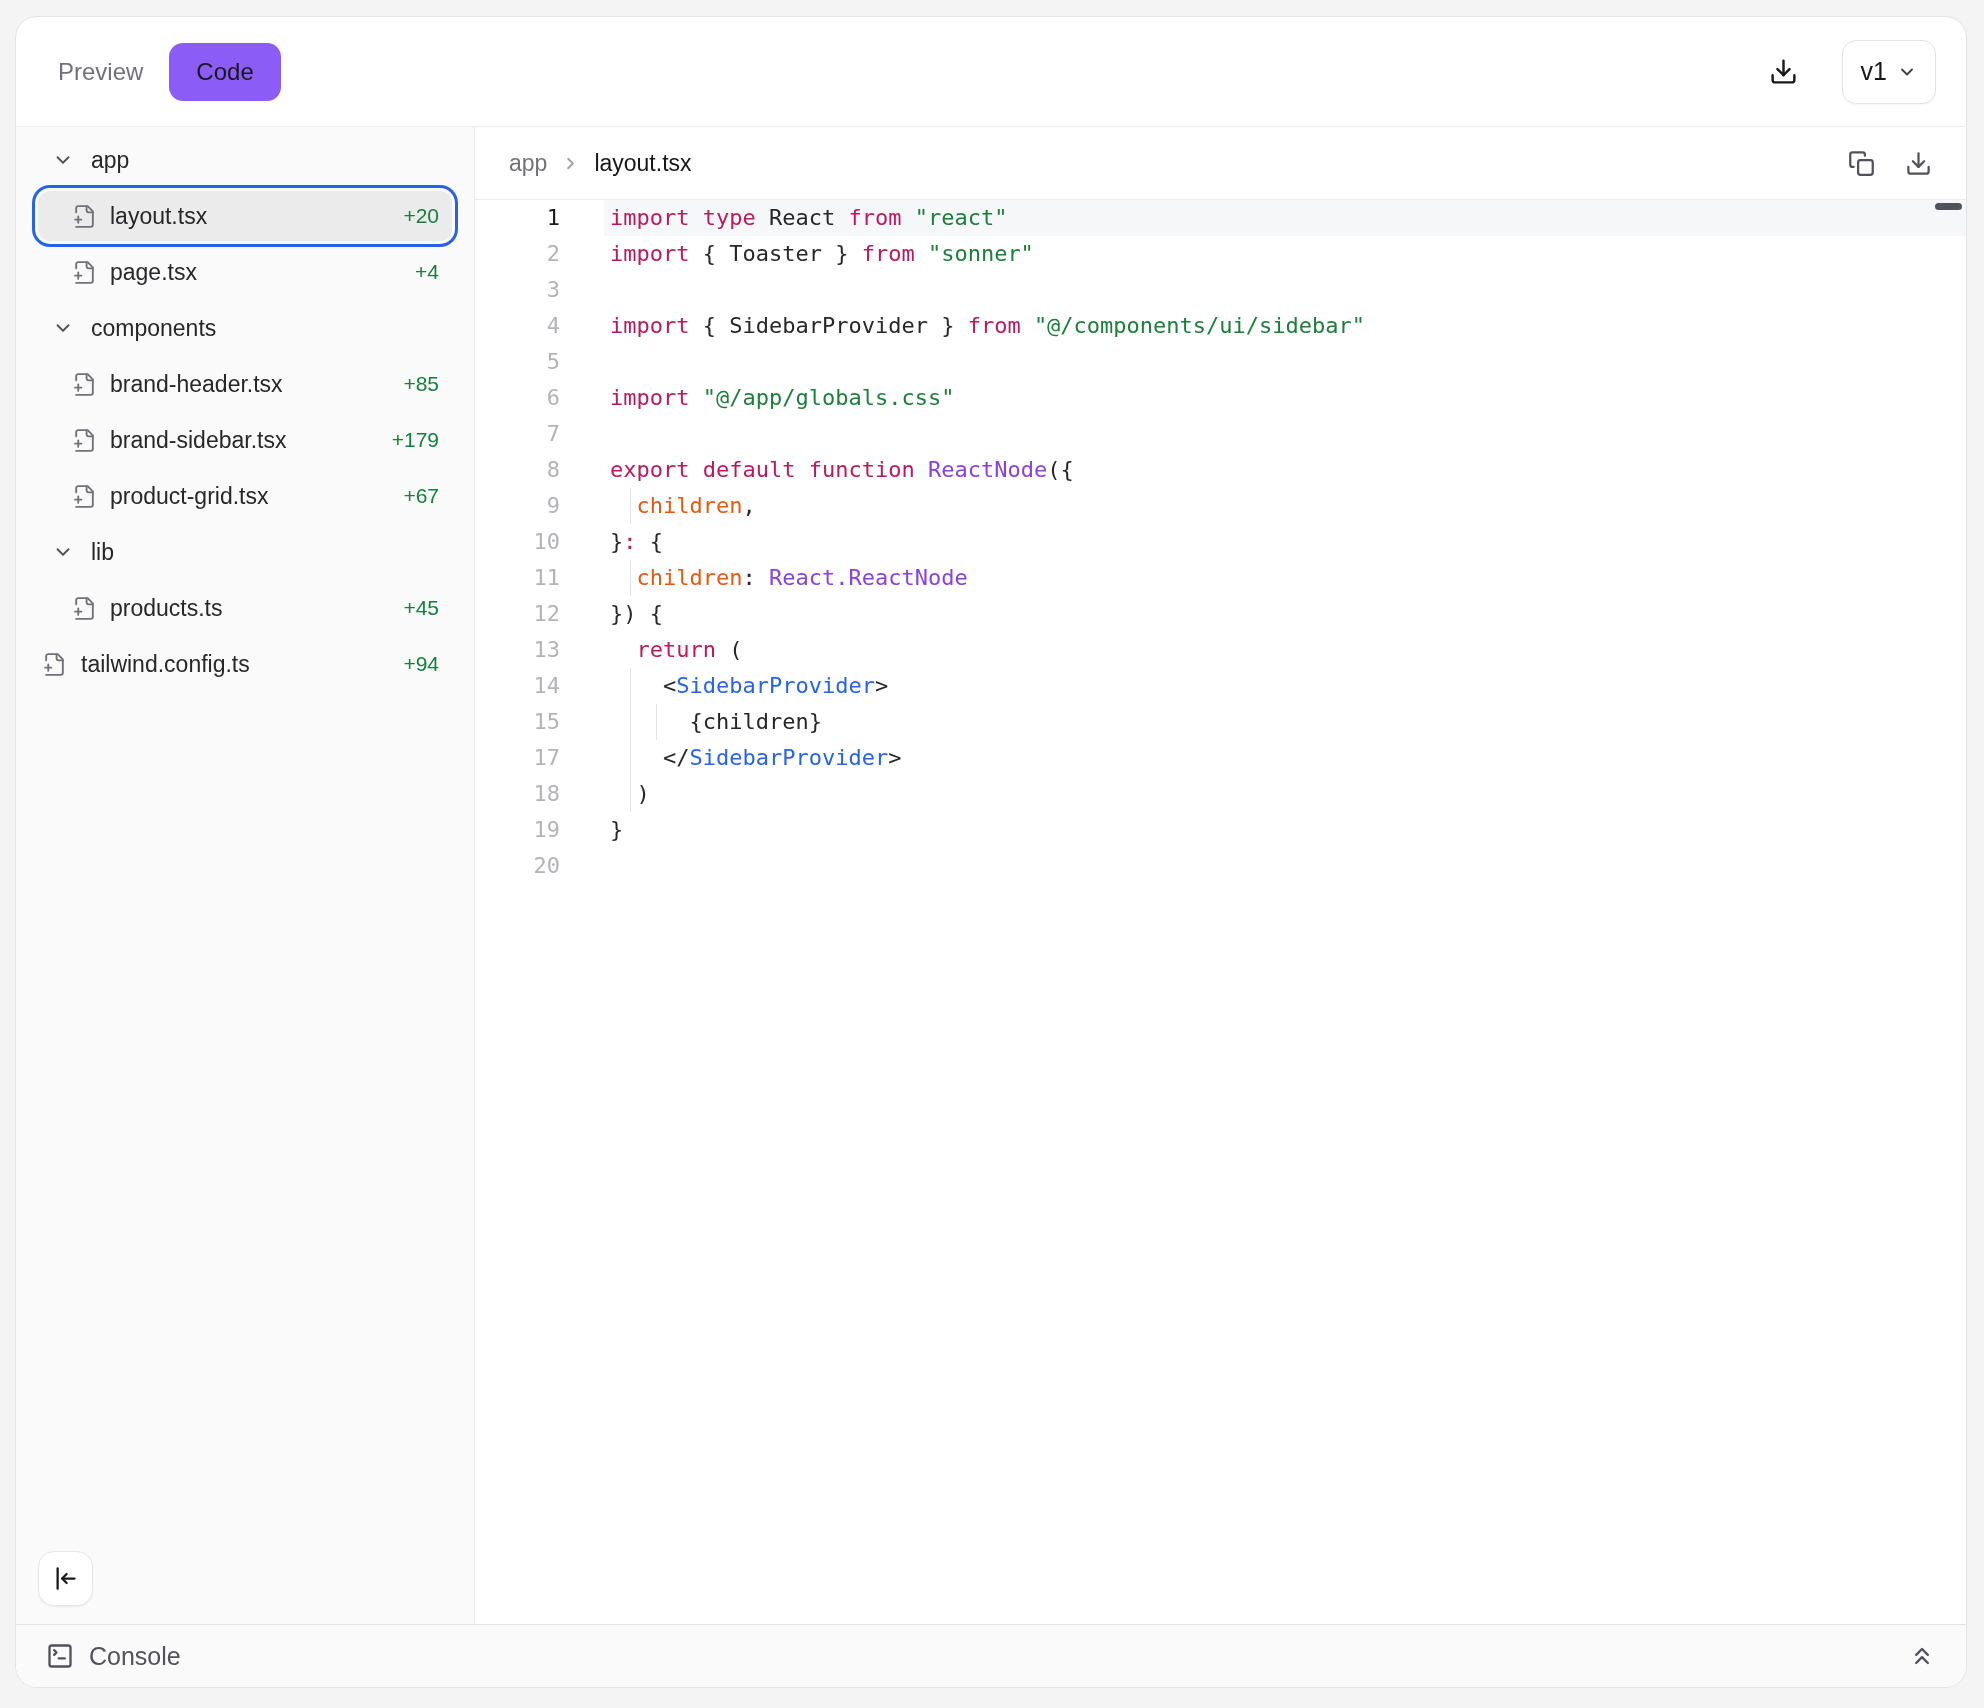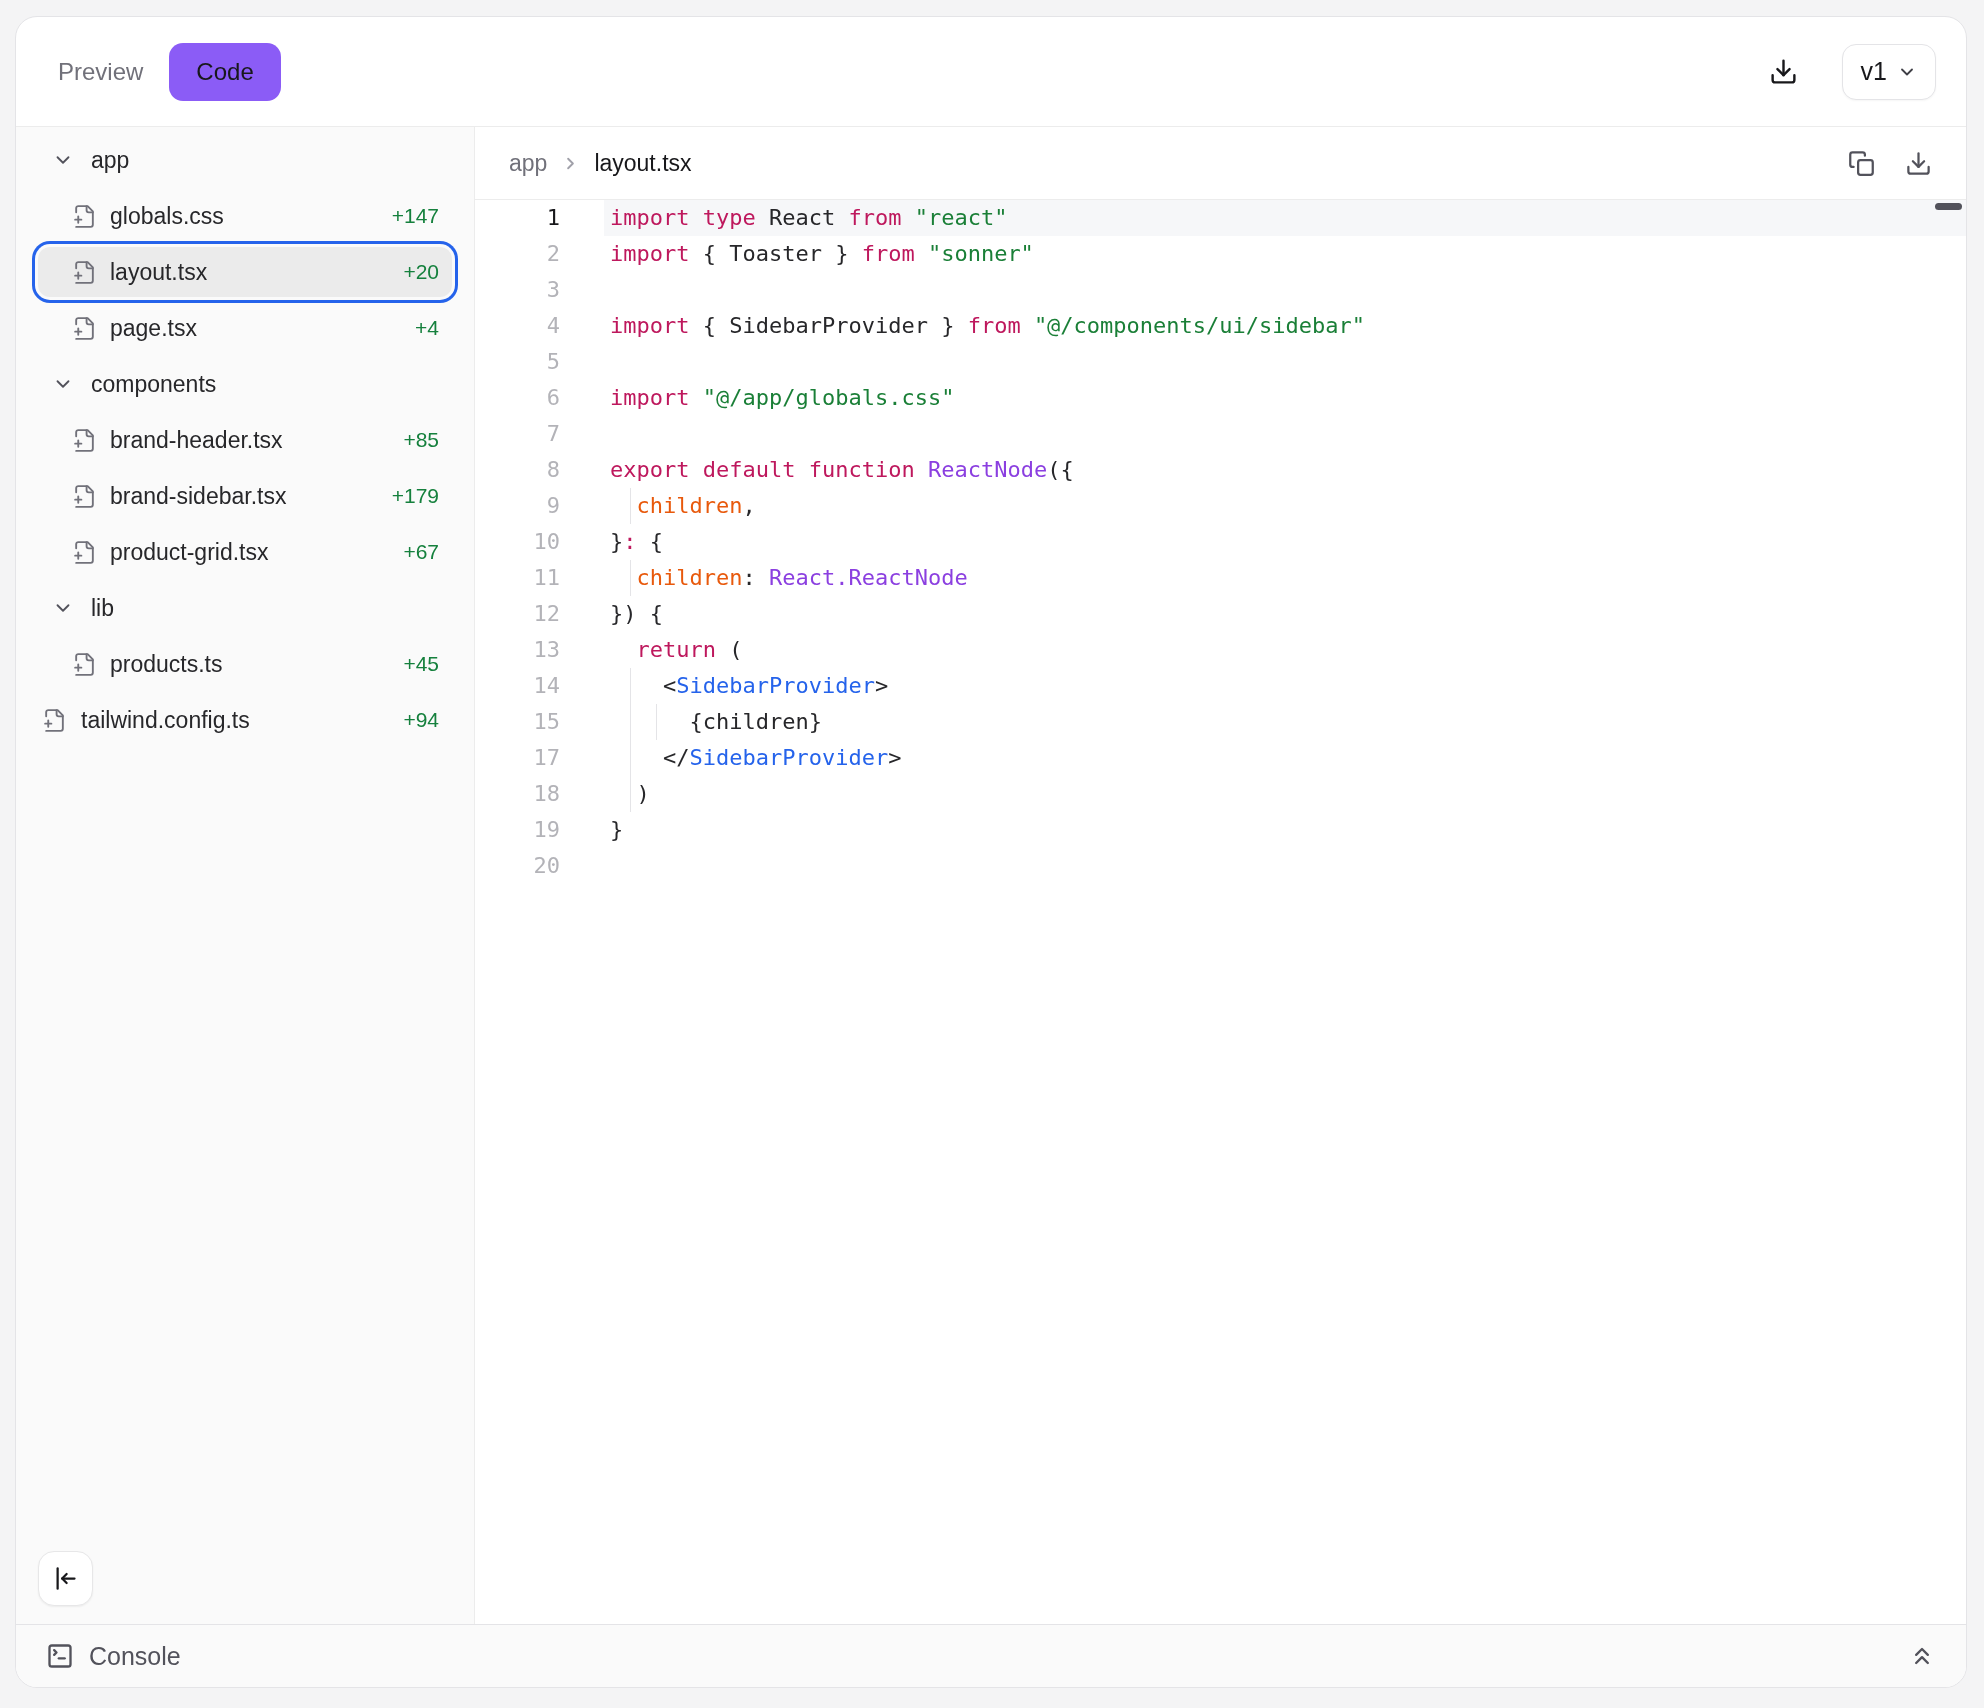--- a/index.html
+++ b/index.html
@@ -18,7 +18,7 @@
   .icon-btn { background:none; border:none; cursor:pointer; display:flex; align-items:center; justify-content:center; }
   .hdr-dl { margin-right:44px; }
   .ver-btn { display:flex; align-items:center; gap:10px; background:#fff; border:1.5px solid #e4e4e7;
-    border-radius:14px; padding:0 18px; height:56px; font-size:25px; font-weight:500; color:#18181b;
+    border-radius:14px; padding:0 18px; height:64px; font-size:25px; font-weight:500; color:#18181b;
     box-shadow:0 1px 2px rgba(0,0,0,.04); cursor:pointer; font-family:inherit; }
   
   .body { flex:1; display:flex; min-height:0; }

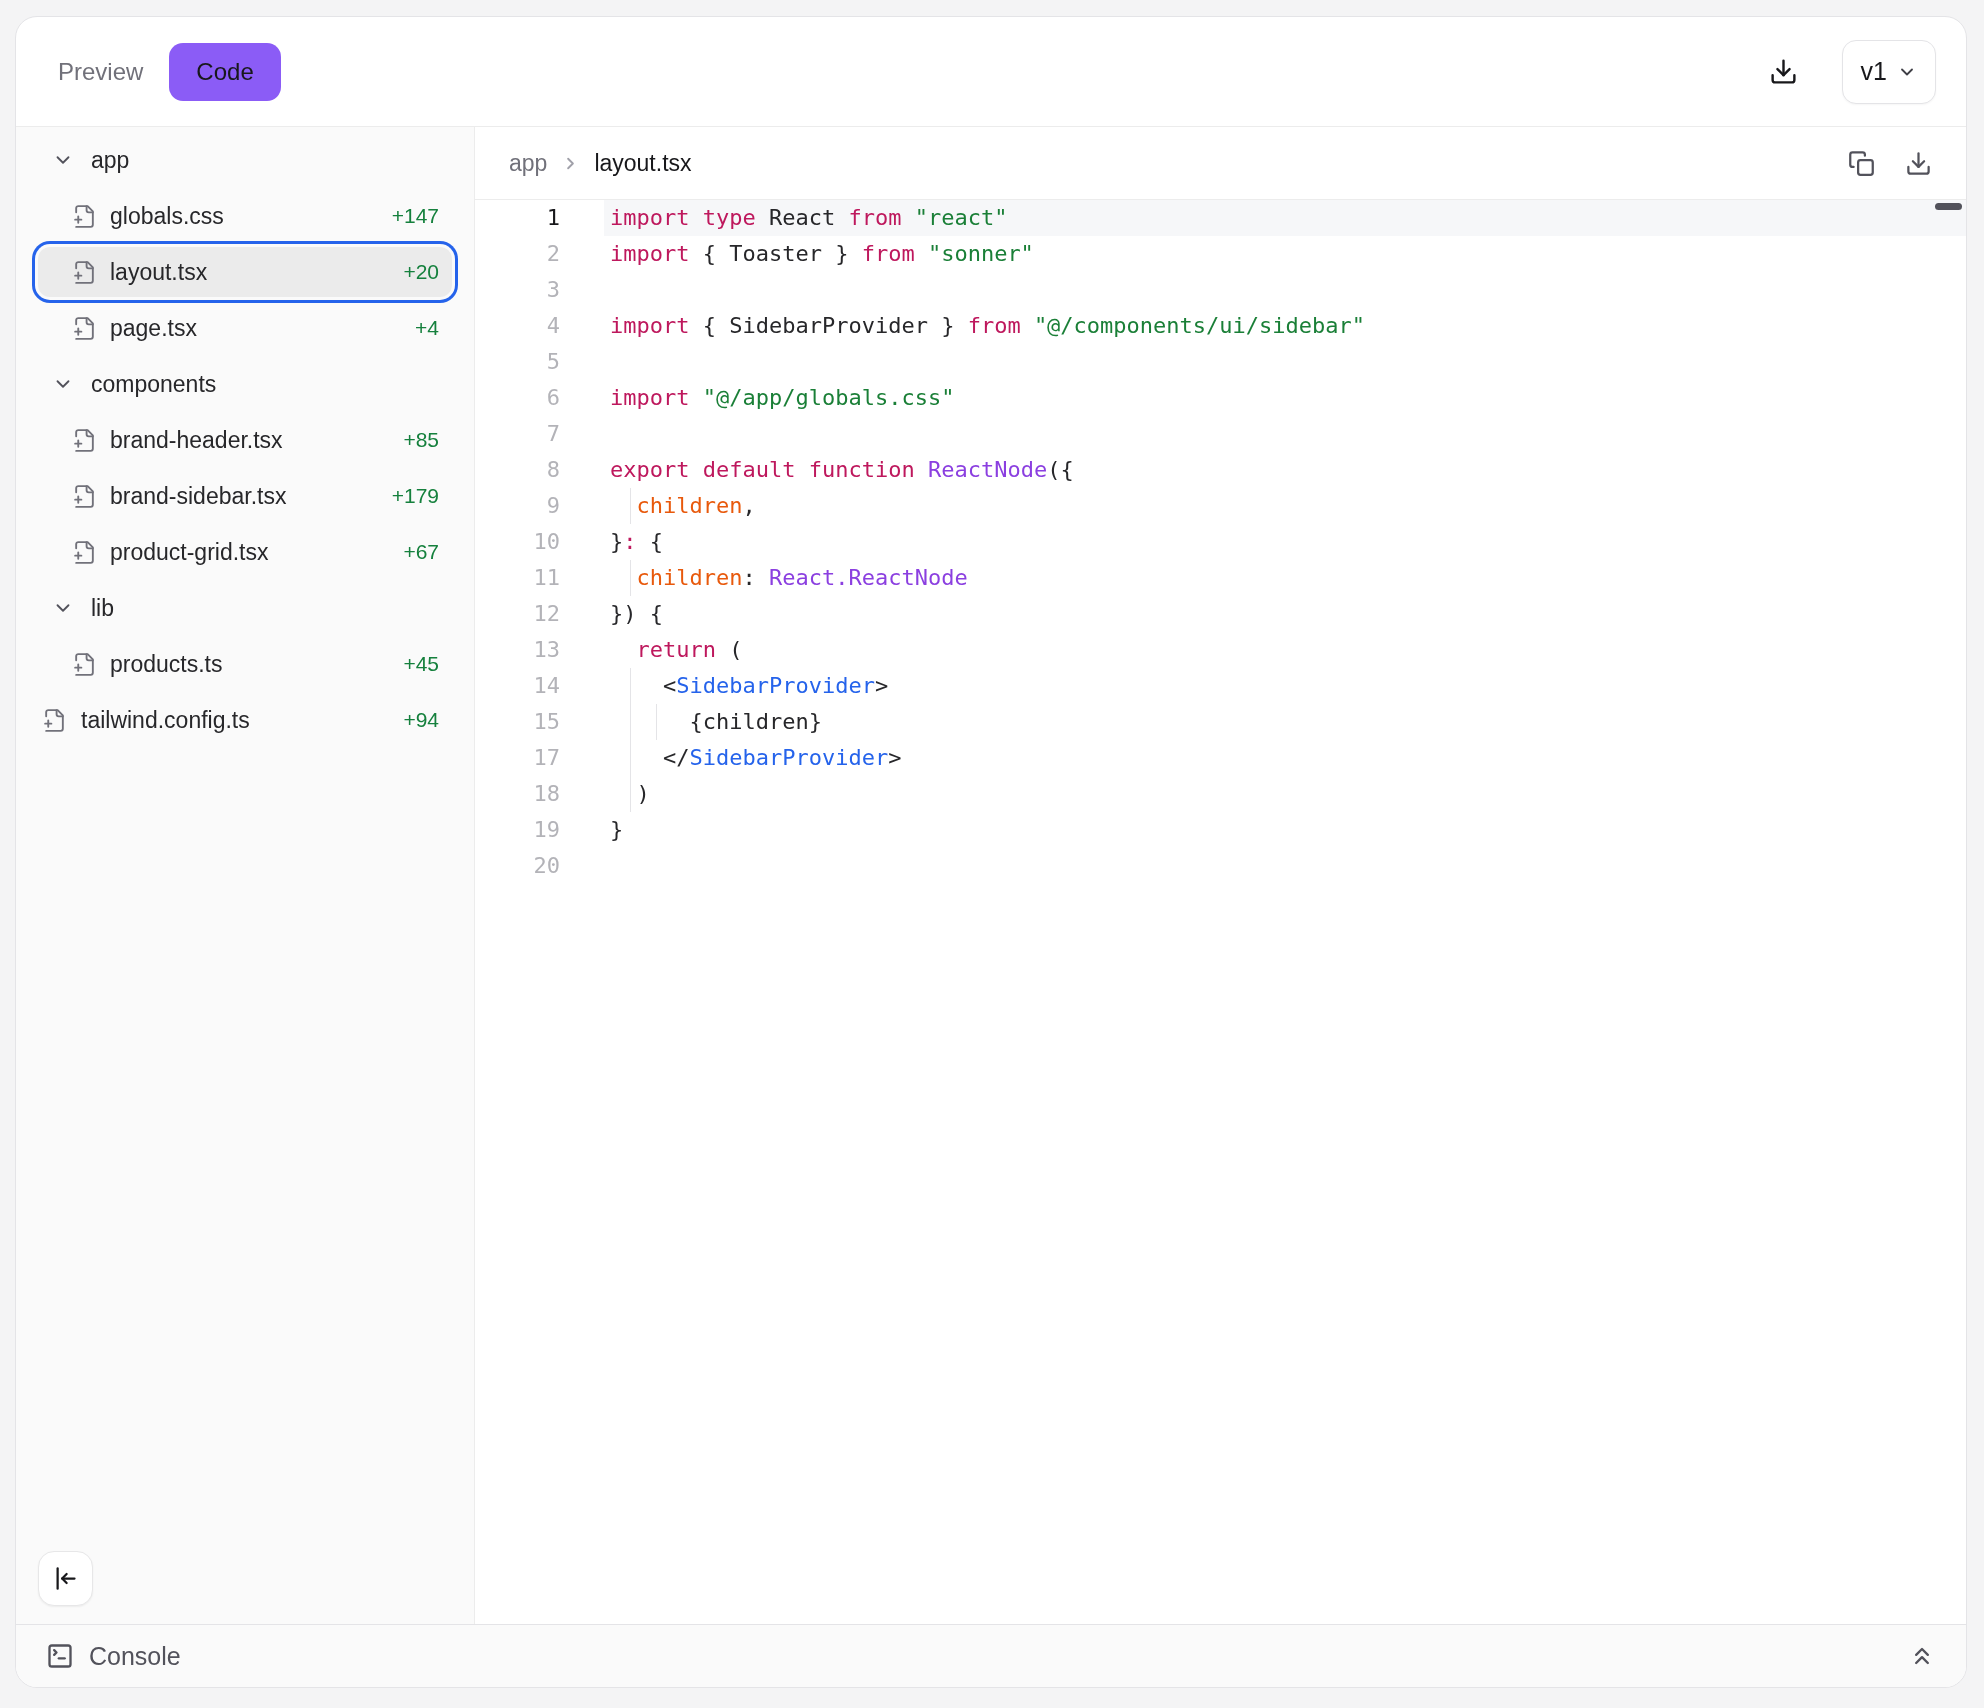--- a/index.html
+++ b/index.html
@@ -101,18 +101,6 @@
             </span>
             <span>app</span>
           </div>
-          <div class="tree-row file depth1">
-            <span class="ficon">
-              <svg viewBox="0 0 24 24" width="25" height="25" fill="none" stroke="#71717a" stroke-width="1.8" stroke-linecap="round" stroke-linejoin="round">
-                <path d="M4 22h14a2 2 0 0 0 2-2V7l-5-5H6a2 2 0 0 0-2 2v4"></path>
-                <path d="M14 2v4a2 2 0 0 0 2 2h4"></path>
-                <path d="M3 15h6"></path>
-                <path d="M6 12v6"></path>
-              </svg>
-            </span>
-            <span>globals.css</span>
-            <span class="badge">+147</span>
-          </div>
           <div class="tree-row file depth1 selected">
             <span class="ficon">
               <svg viewBox="0 0 24 24" width="25" height="25" fill="none" stroke="#71717a" stroke-width="1.8" stroke-linecap="round" stroke-linejoin="round">

